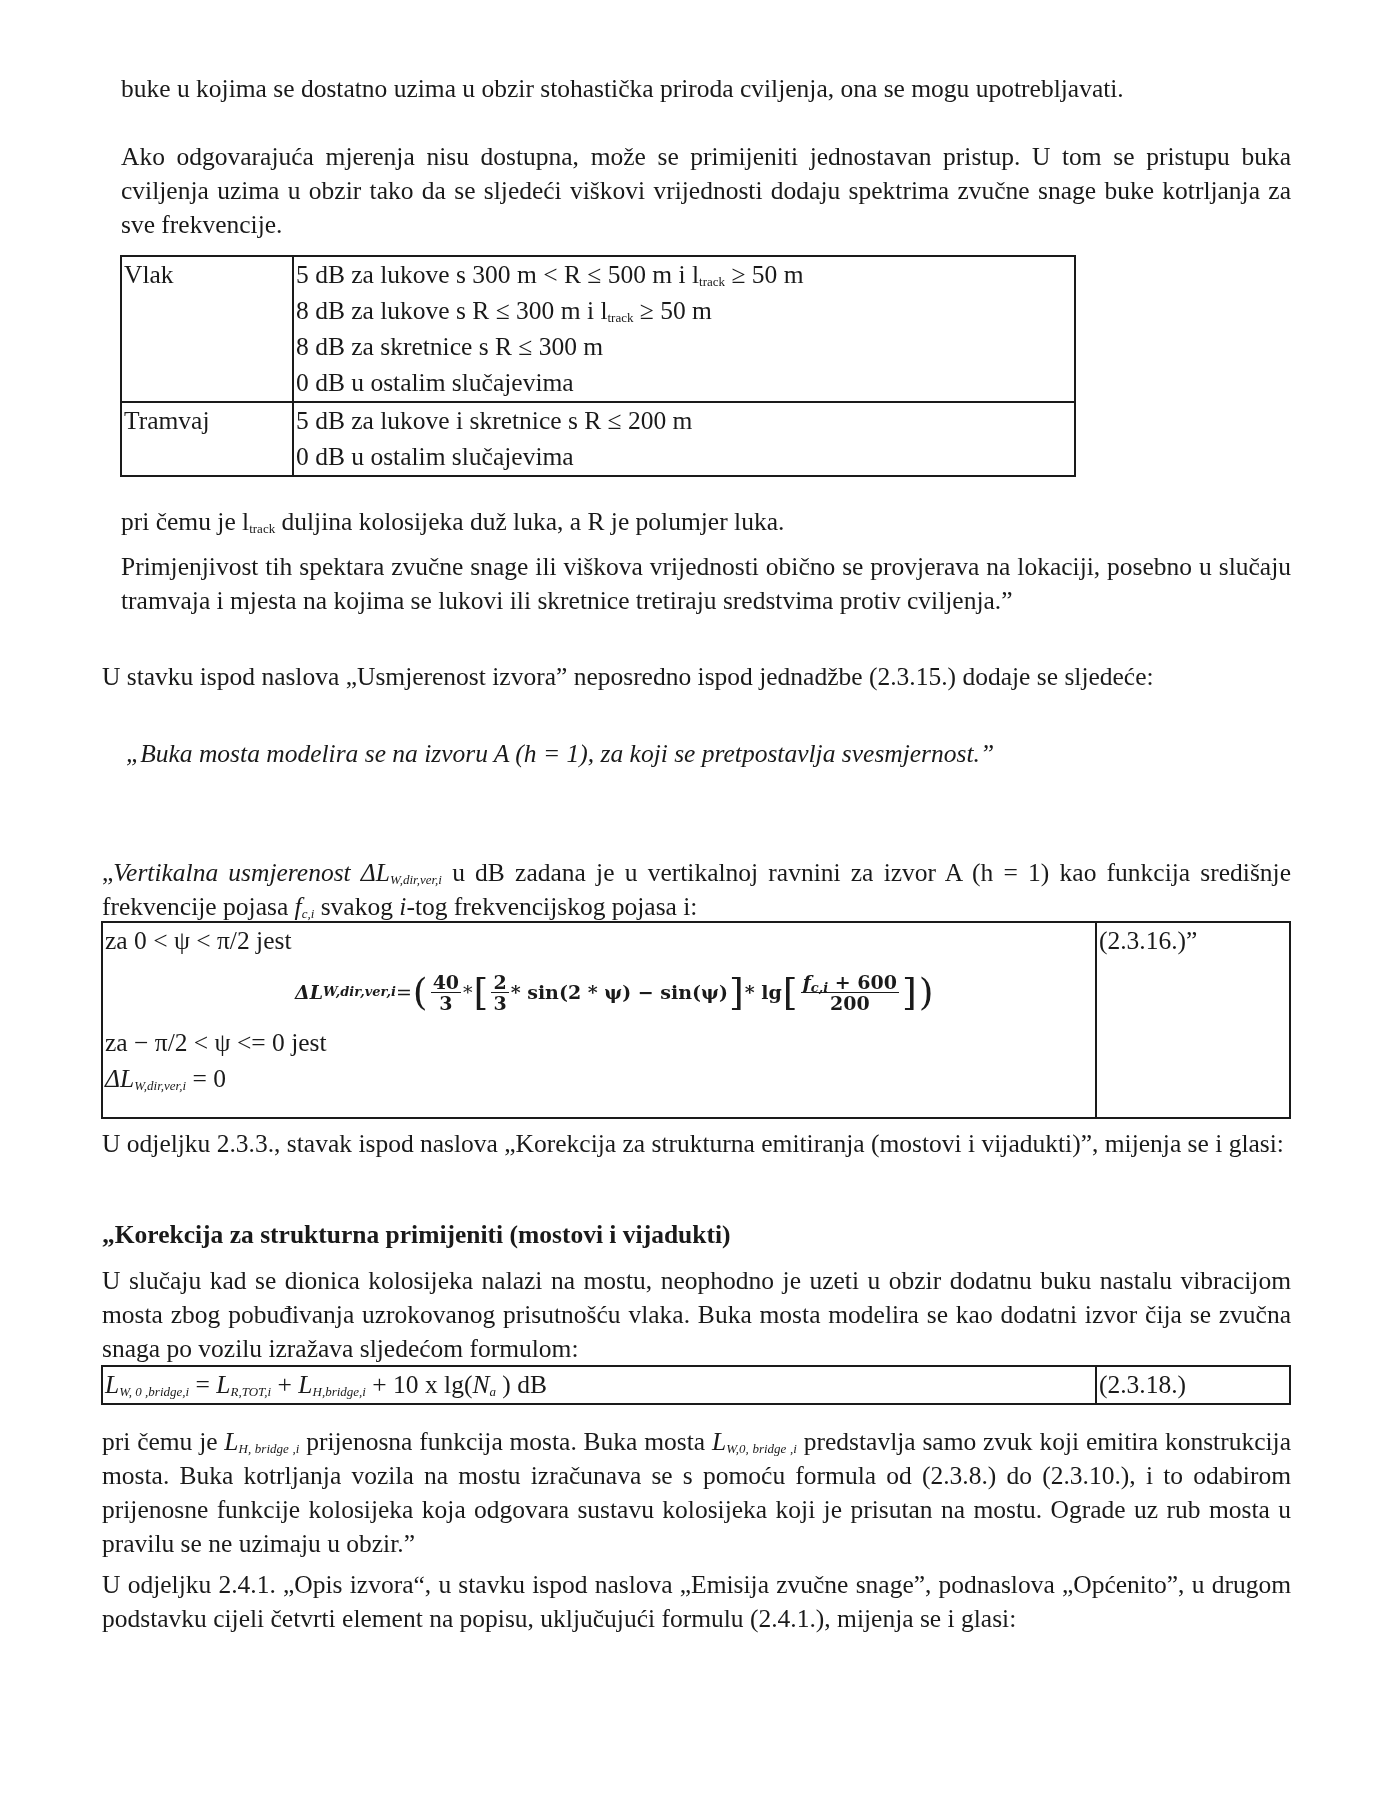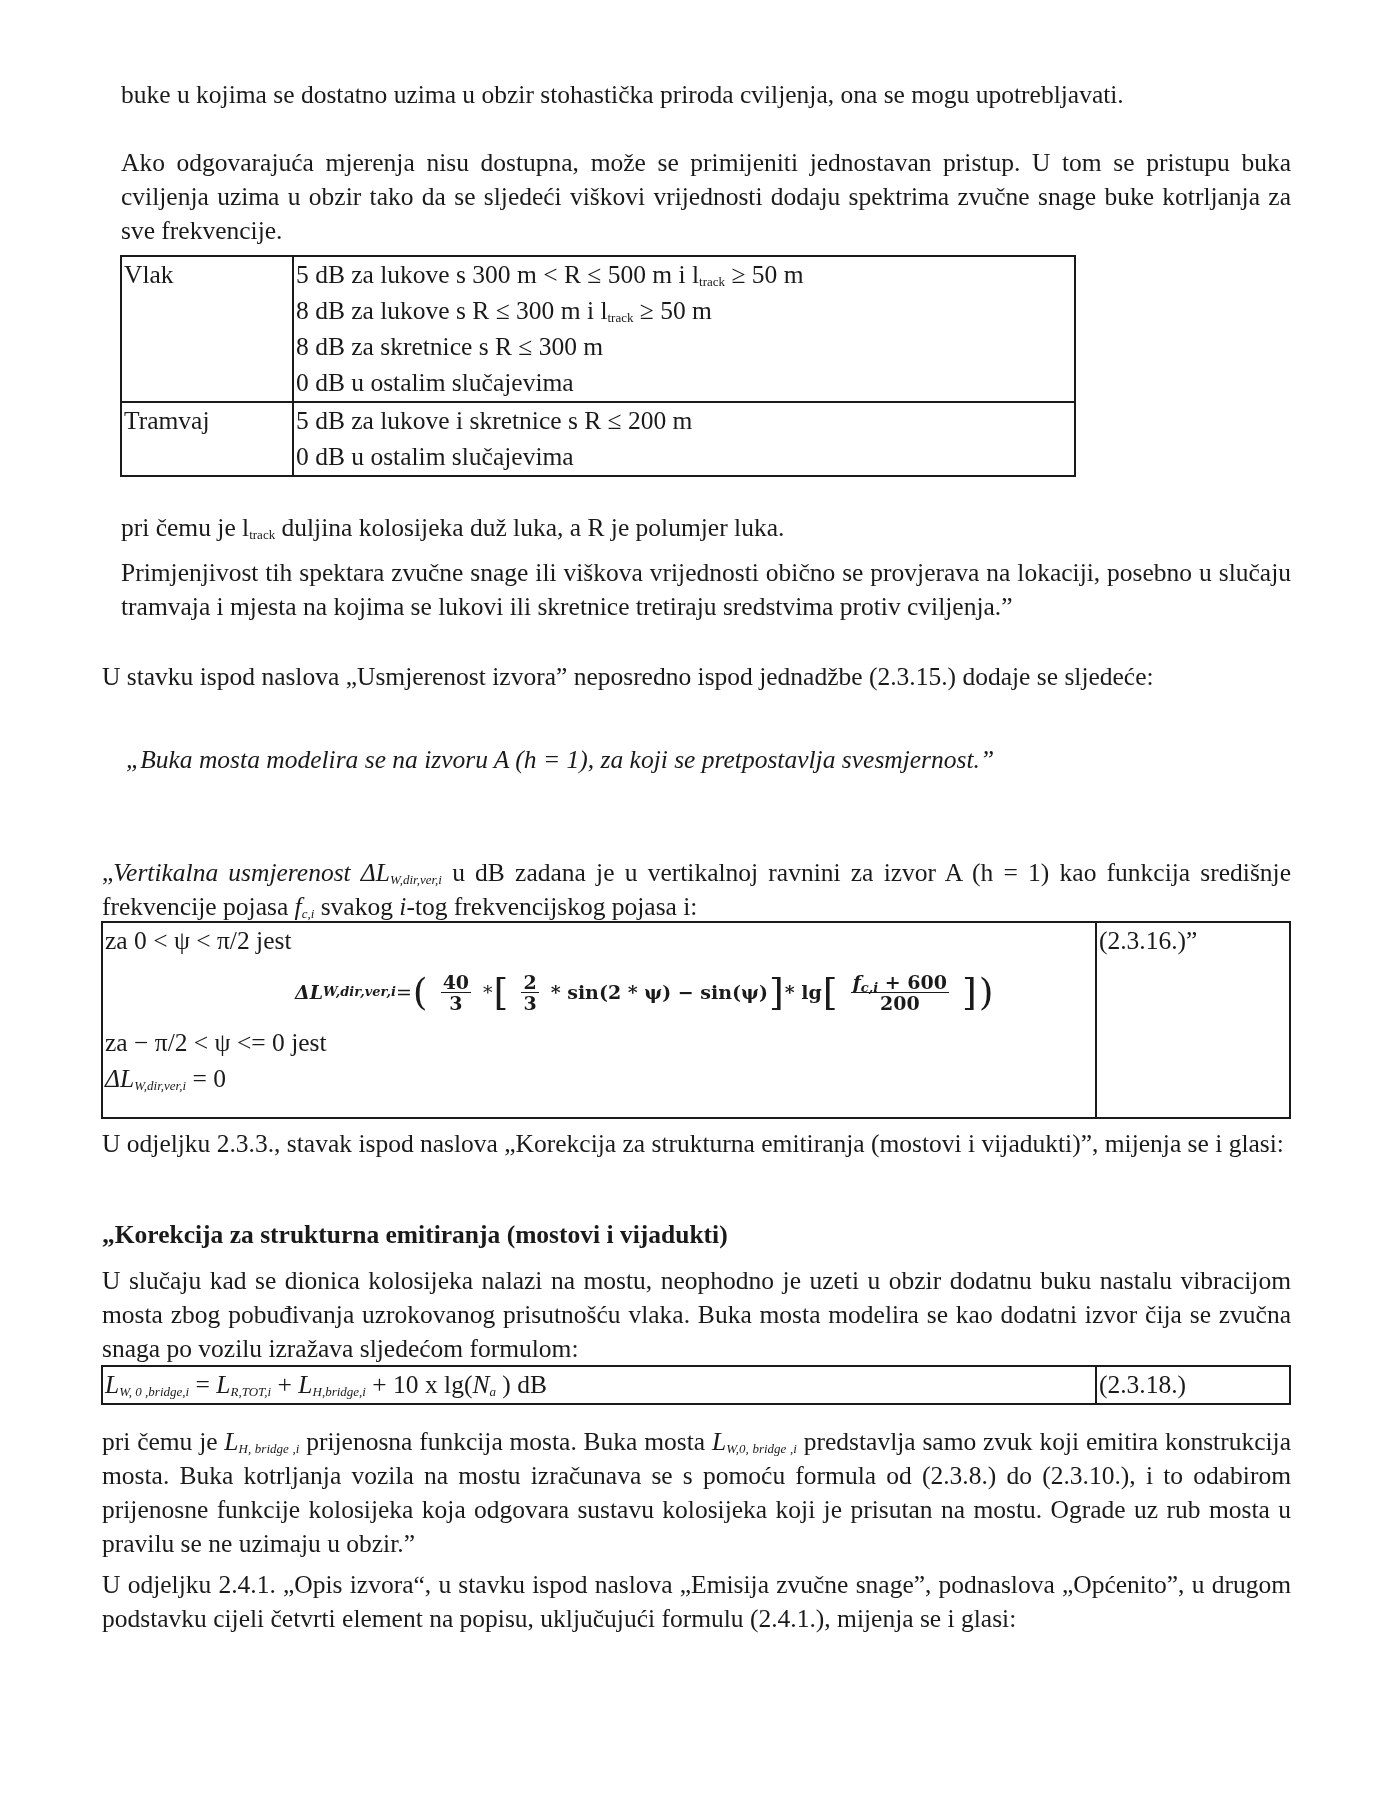--- a/index.html
+++ b/index.html
@@ -13,7 +13,7 @@
     position: absolute; font-size: 25.5px; line-height: 34px; margin: 0;
     text-align: justify; text-align-last: left;
   }
-  .ind { left: 121px; width: 1170px; margin-top: 6px; }
+  .ind { left: 121px; width: 1170px; }
   .out { left: 102px; width: 1189px; }
   sub.s { font-size: 13px; vertical-align: -3px; line-height: 0; }
   .ital { font-style: italic; }

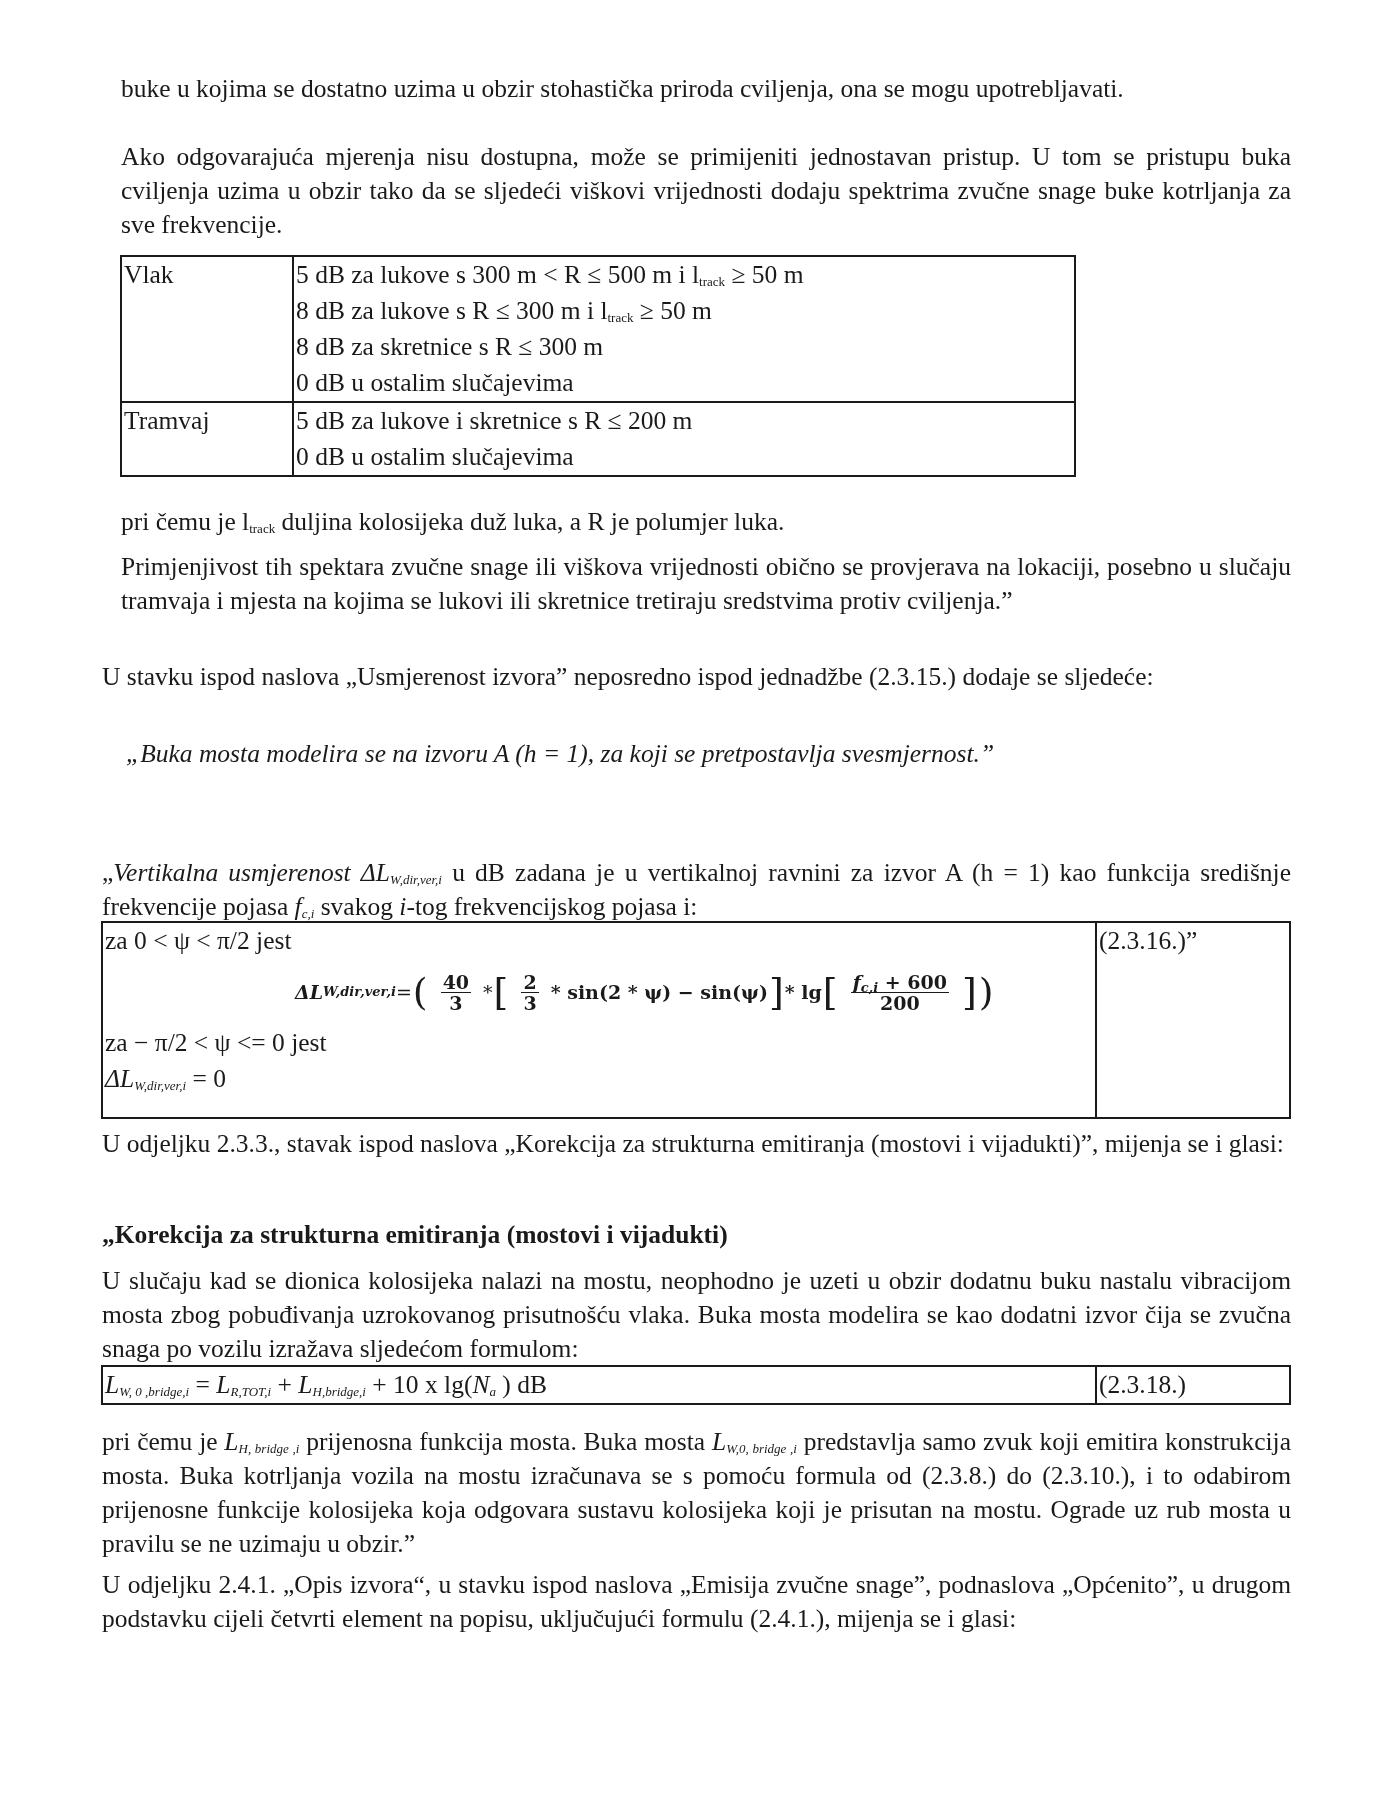--- a/index.html
+++ b/index.html
@@ -26,7 +26,7 @@
     white-space: nowrap; display: flex; align-items: center; height: 66px;
     padding-left: 190px;
   }
-  .frac { display: inline-flex; flex-direction: column; align-items: center; font-style: normal; font-weight: bold; margin: 0 12px; }
+  .frac { display: inline-flex; flex-direction: column; align-items: center; font-style: normal; font-weight: bold; margin: 0 2px; }
   .frac .num { border-bottom: 1.5px solid #1a1a1a; padding: 0 2px; line-height: 20px; }
   .frac .den { line-height: 20px; }
   .big { font-size: 38px; font-style: normal; line-height: 1; margin: 0 1px; }

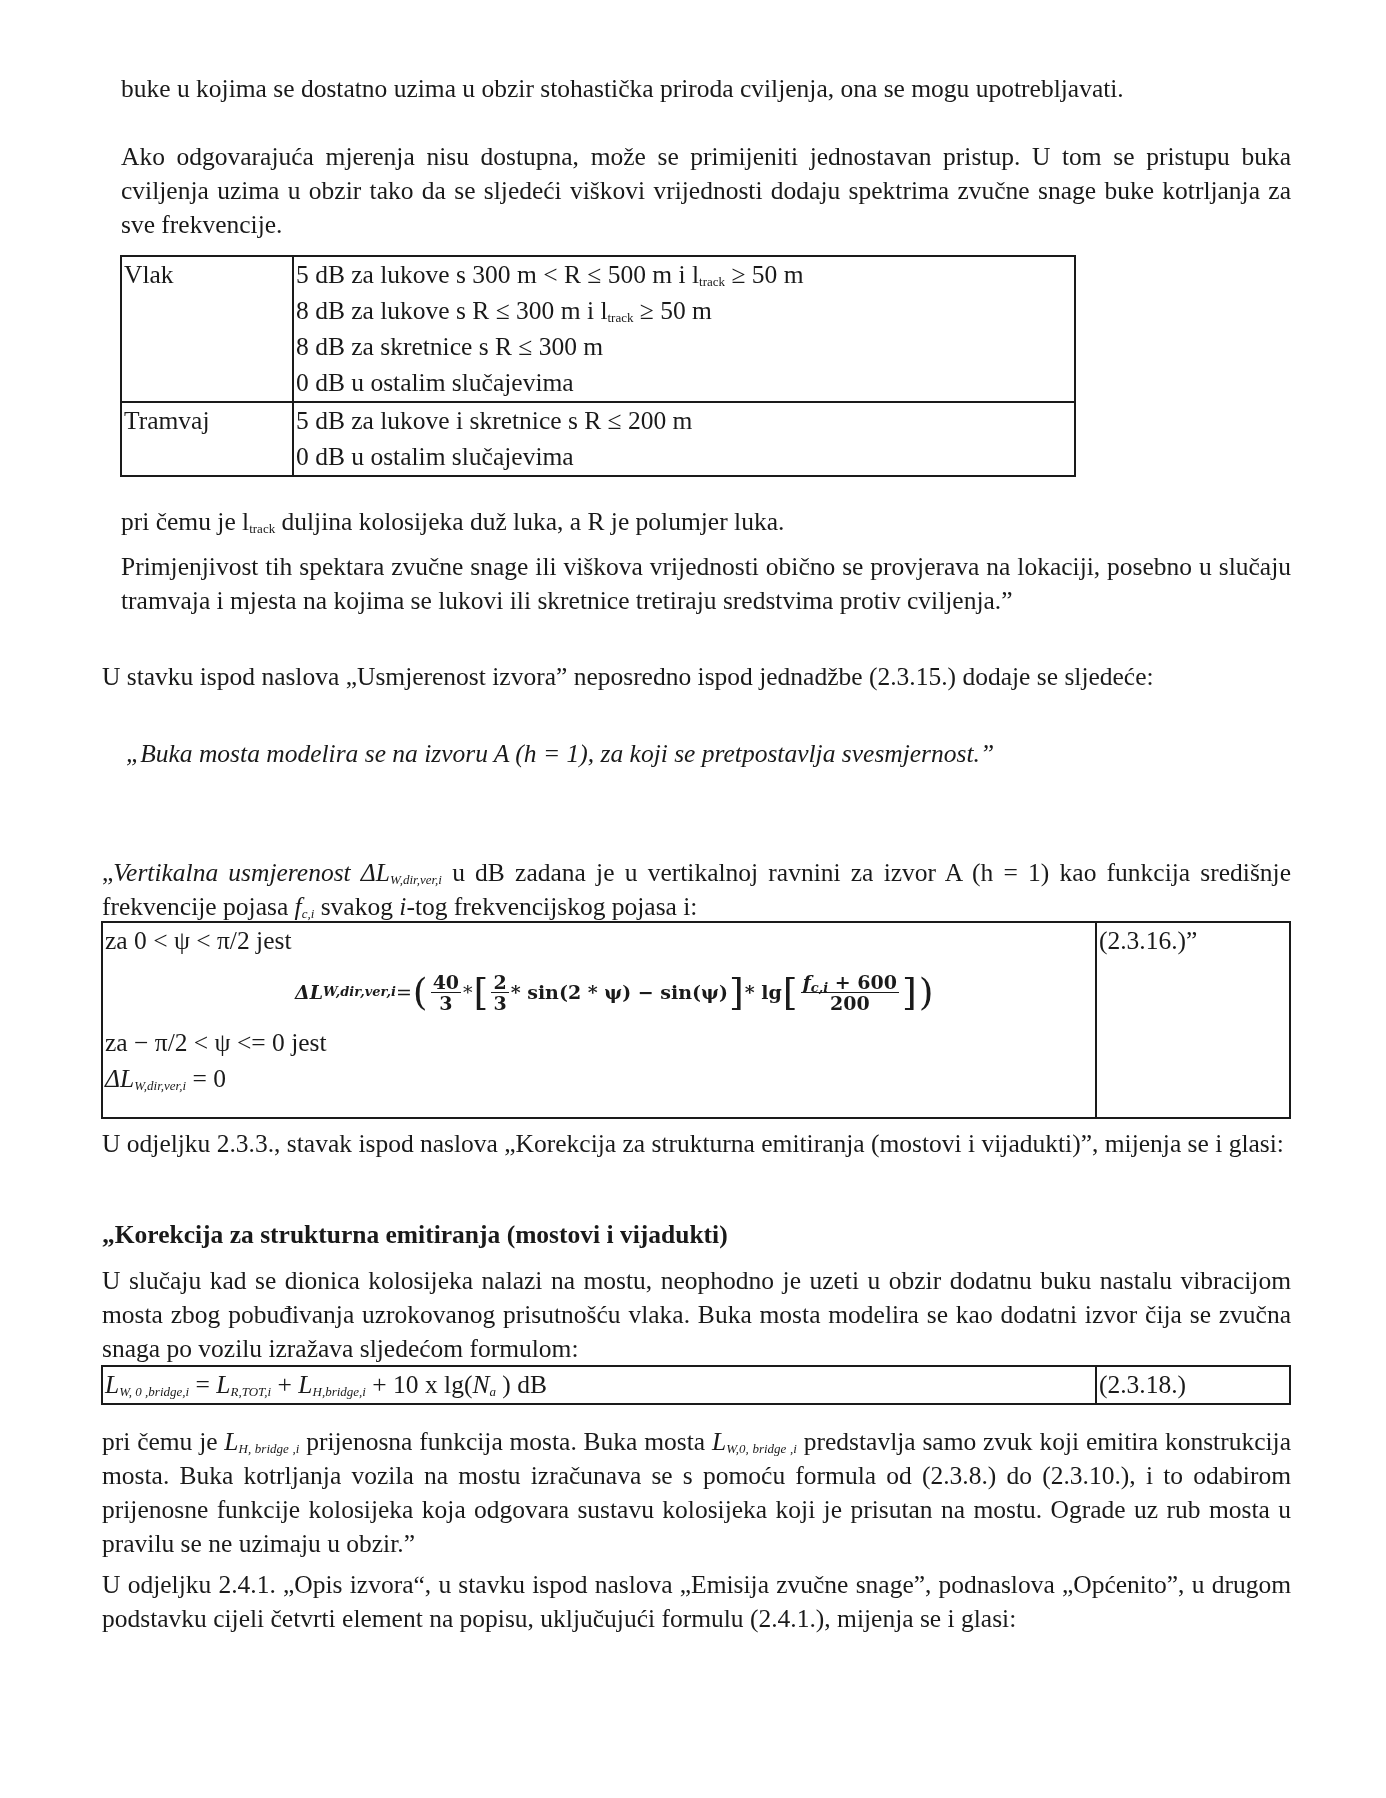--- a/index.html
+++ b/index.html
@@ -121,7 +121,7 @@
 
   <p class="p out" style="top:1127px;">U odjeljku 2.3.3., stavak ispod naslova „Korekcija za strukturna emitiranja (mostovi i vijadukti)”, mijenja se i glasi:</p>
 
-  <p class="p out bold" style="top:1218px;">„Korekcija za strukturna emitiranja (mostovi i vijadukti)</p>
+  <p class="p out bold" style="top:1218px;">„Korekcija za strukturna primijeniti (mostovi i vijadukti)</p>
 
   <p class="p out" style="top:1264px;">U slučaju kad se dionica kolosijeka nalazi na mostu, neophodno je uzeti u obzir dodatnu buku nastalu vibracijom mosta zbog pobuđivanja uzrokovanog prisutnošću vlaka. Buka mosta modelira se kao dodatni izvor čija se zvučna snaga po vozilu izražava sljedećom formulom:</p>
 

